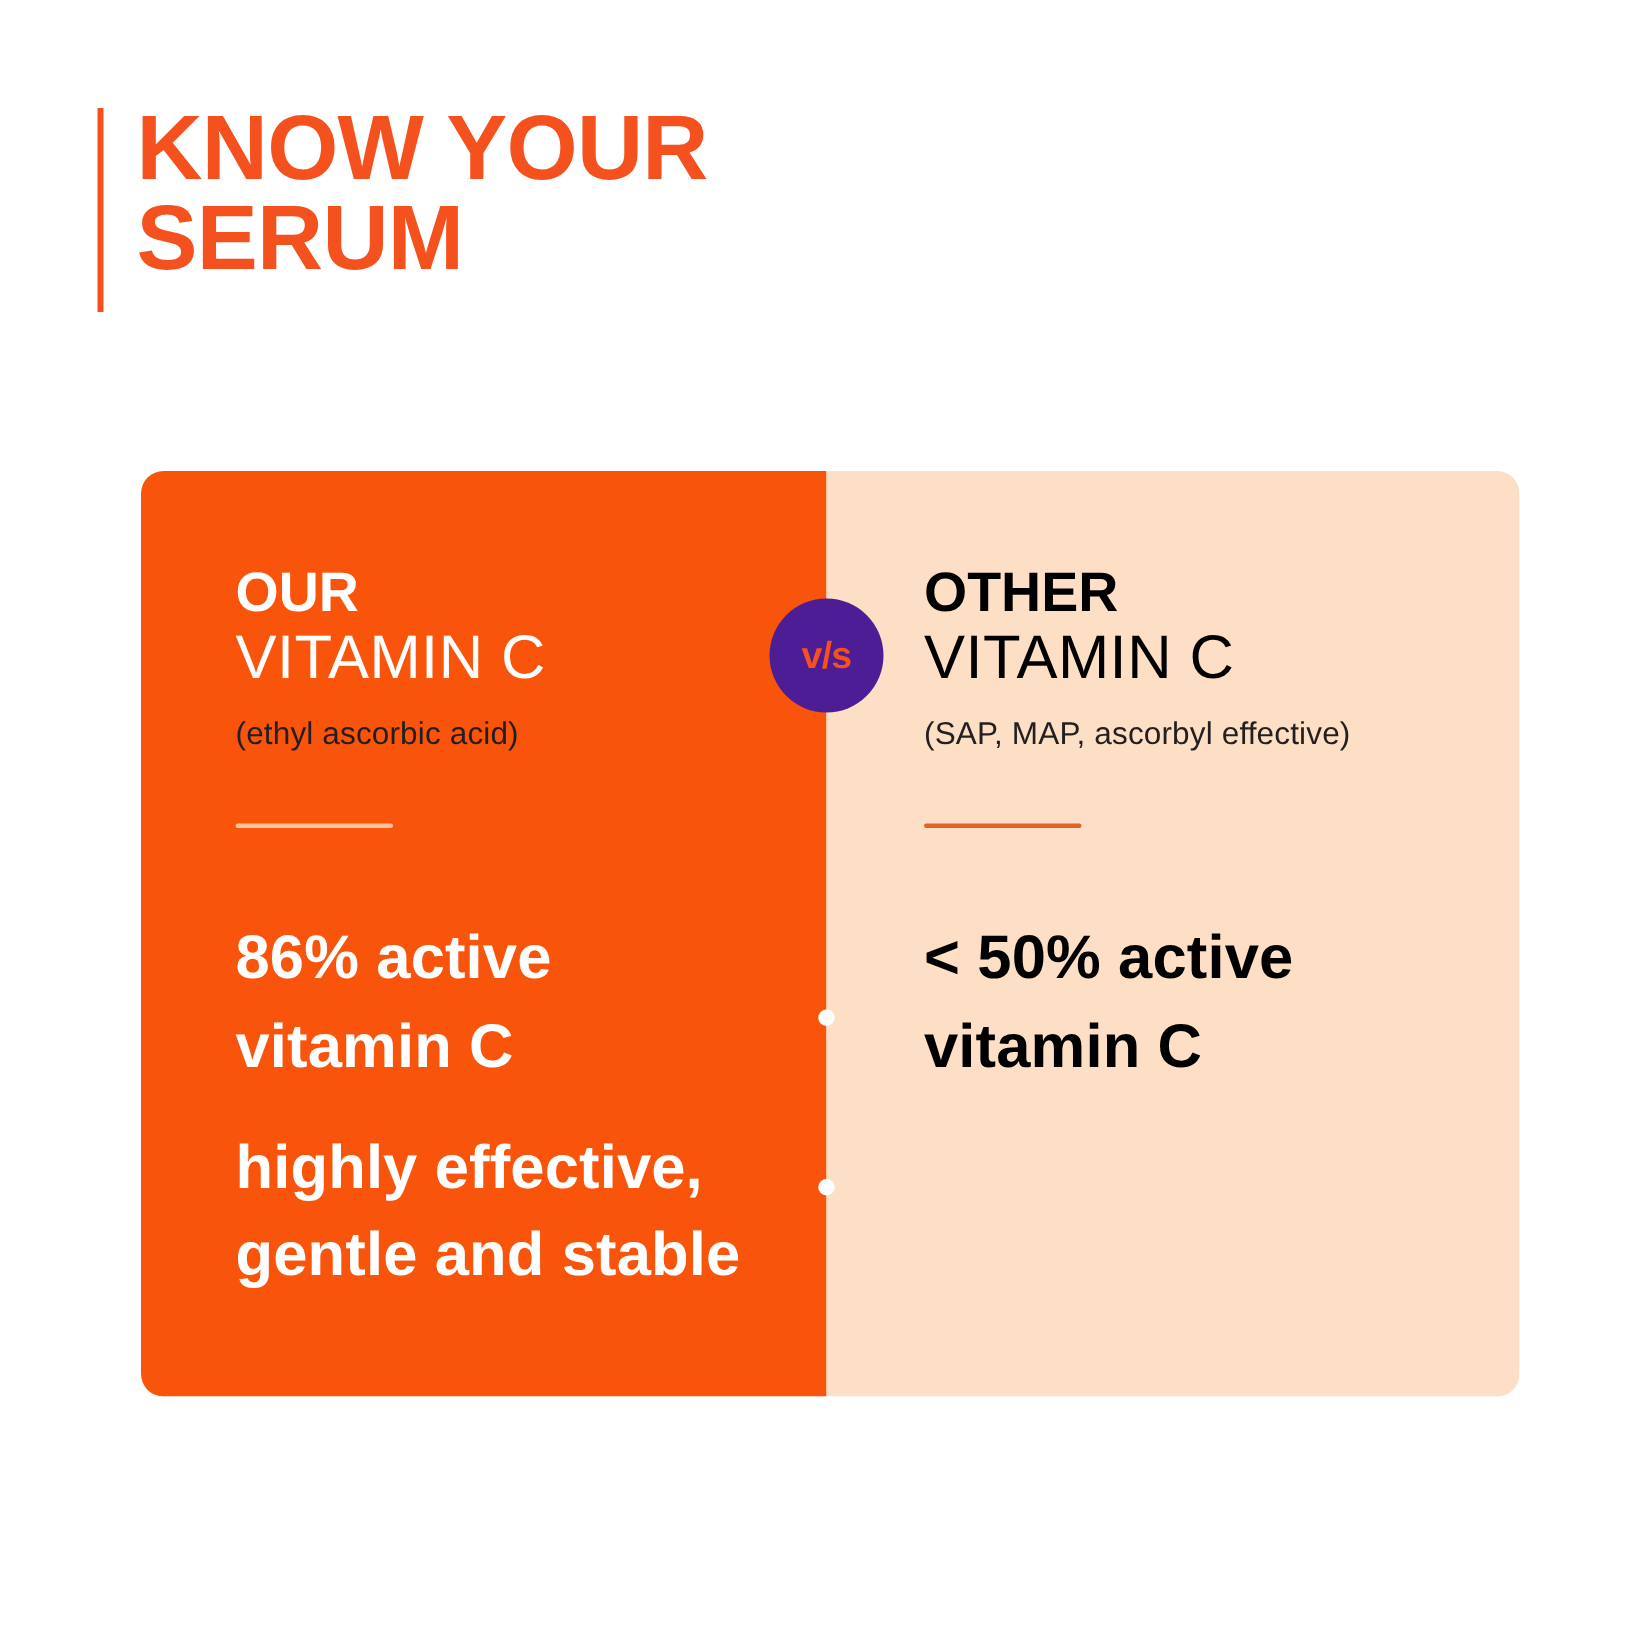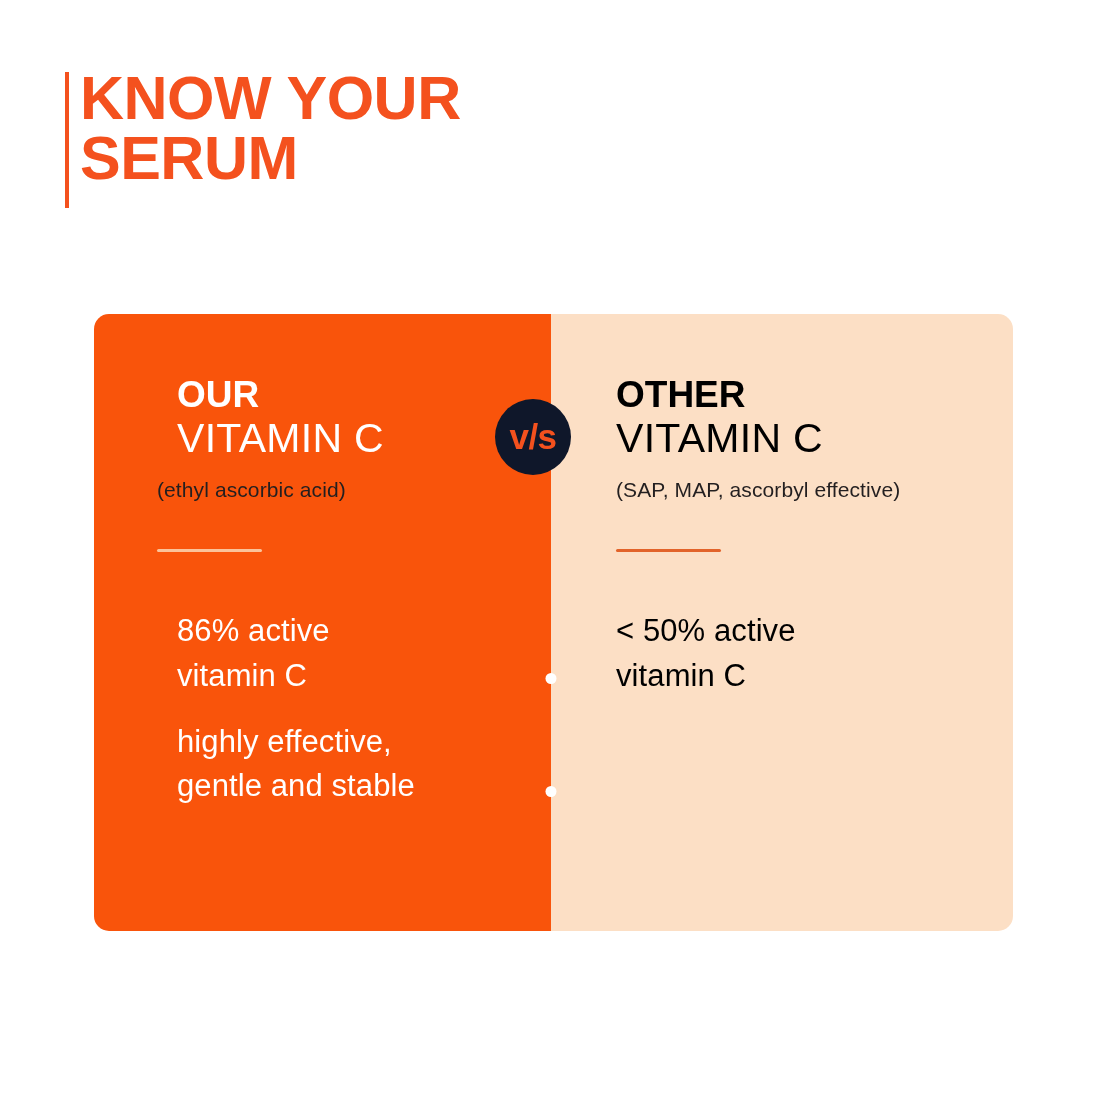--- a/index.html
+++ b/index.html
@@ -31,7 +31,7 @@
     margin-top: 4px;
   }
   .heading-text {
-    margin-left: 11px;
+    margin-left: 22px;
     color: #F4511E;
     font-size: 61px;
     font-weight: bold;

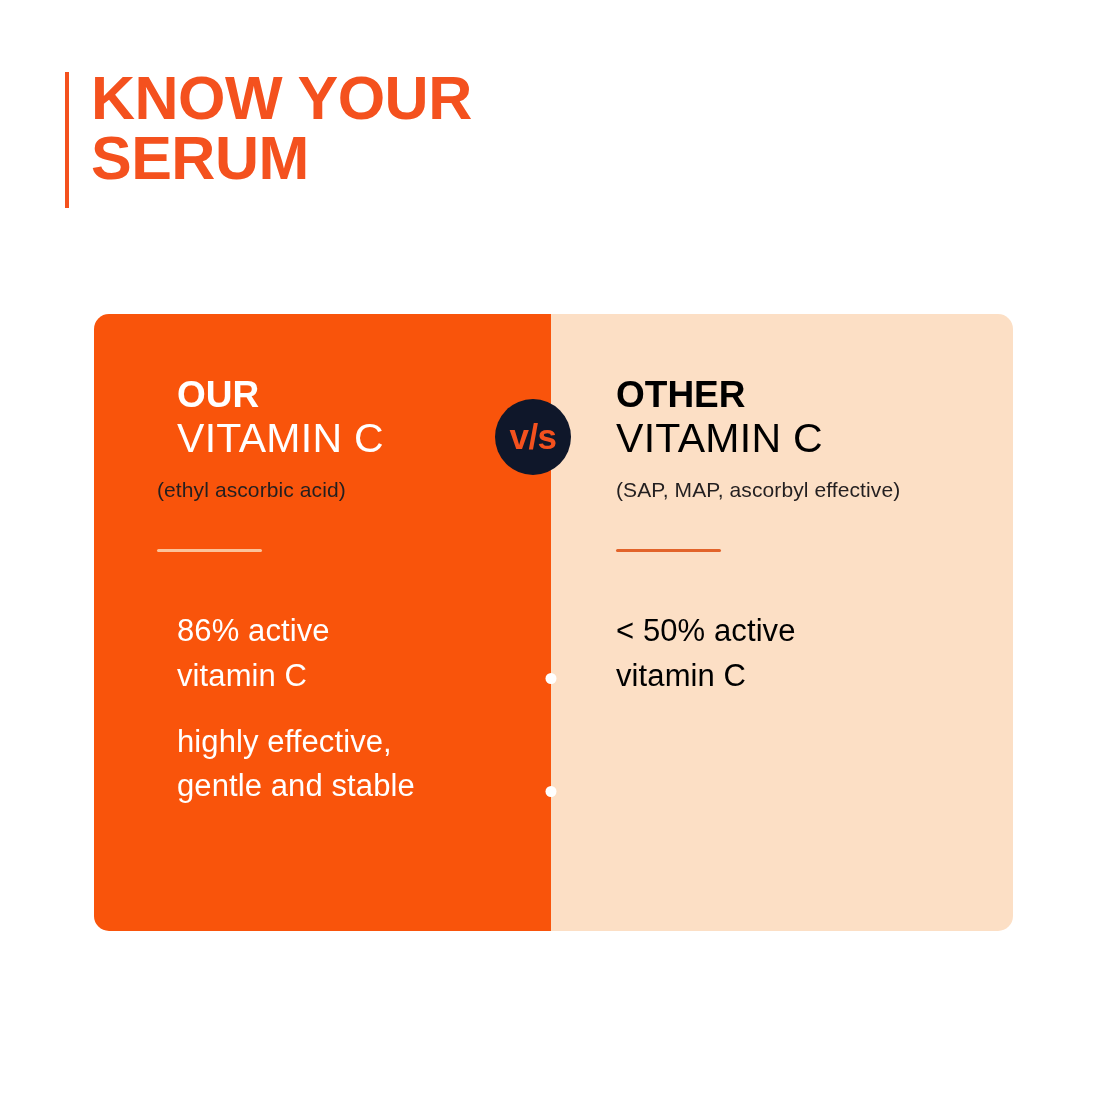--- a/index.html
+++ b/index.html
@@ -90,7 +90,7 @@
     margin: 16px 0 0 0;
     letter-spacing: 0.1px;
   }
-  .left-white { color: #FFFFFF; margin-left: 20px; }
+  .left-white { color: #FFFFFF; }
   .right-orange { color: #000000; }
 
   

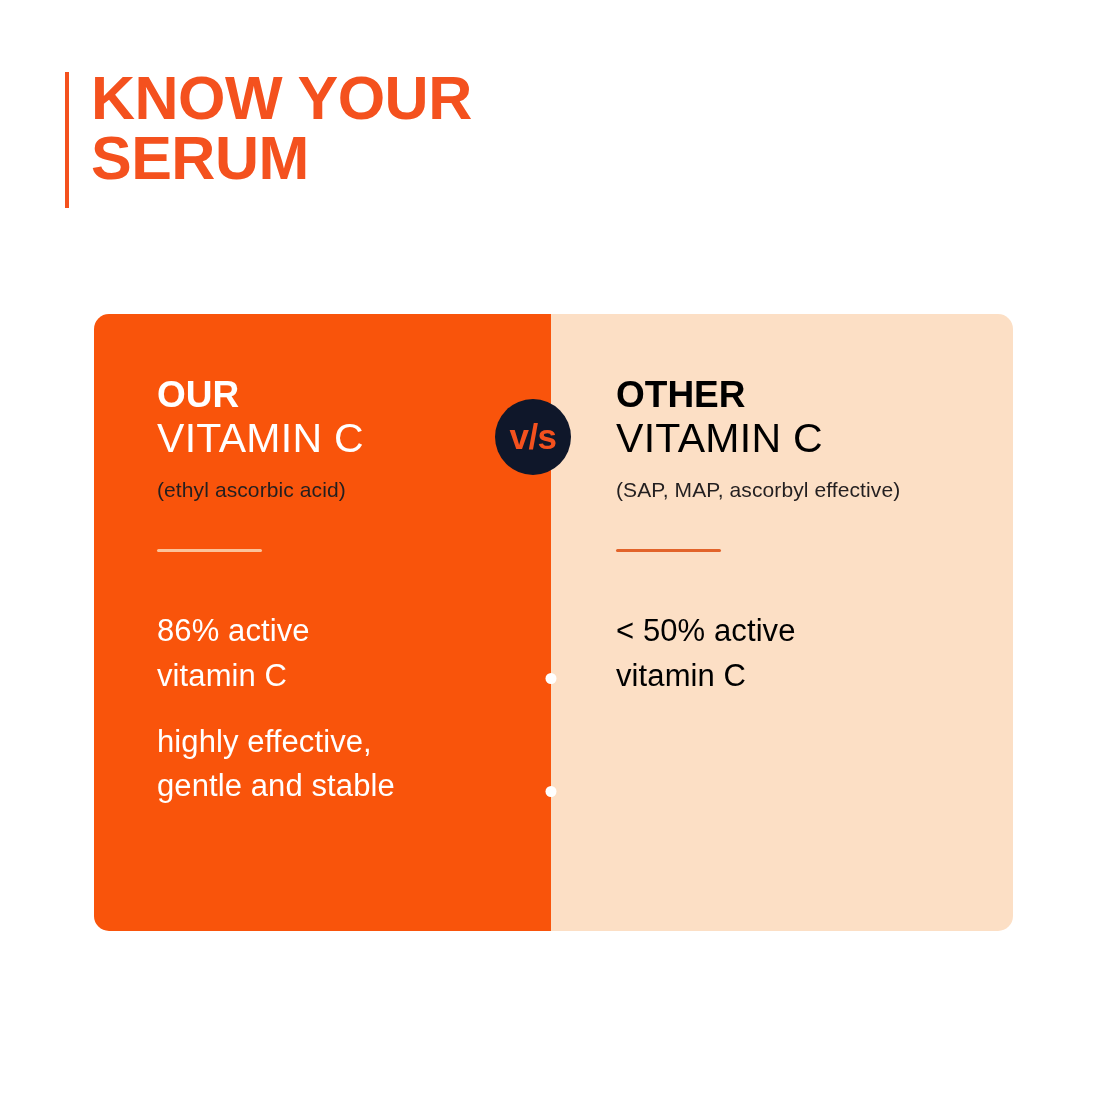--- a/index.html
+++ b/index.html
@@ -134,18 +134,18 @@
   
   .vs-badge {
     position: absolute;
-    left: 533px;
+    left: 551px;
     top: 437px;
     transform: translate(-50%, -50%);
     width: 76px;
     height: 76px;
     border-radius: 50%;
-    background: #0f172a;
+    background: #4c1d95;
     display: flex;
     align-items: center;
     justify-content: center;
     color: #F4511E;
-    font-size: 35px;
+    font-size: 25px;
     font-weight: bold;
     letter-spacing: -0.5px;
   }

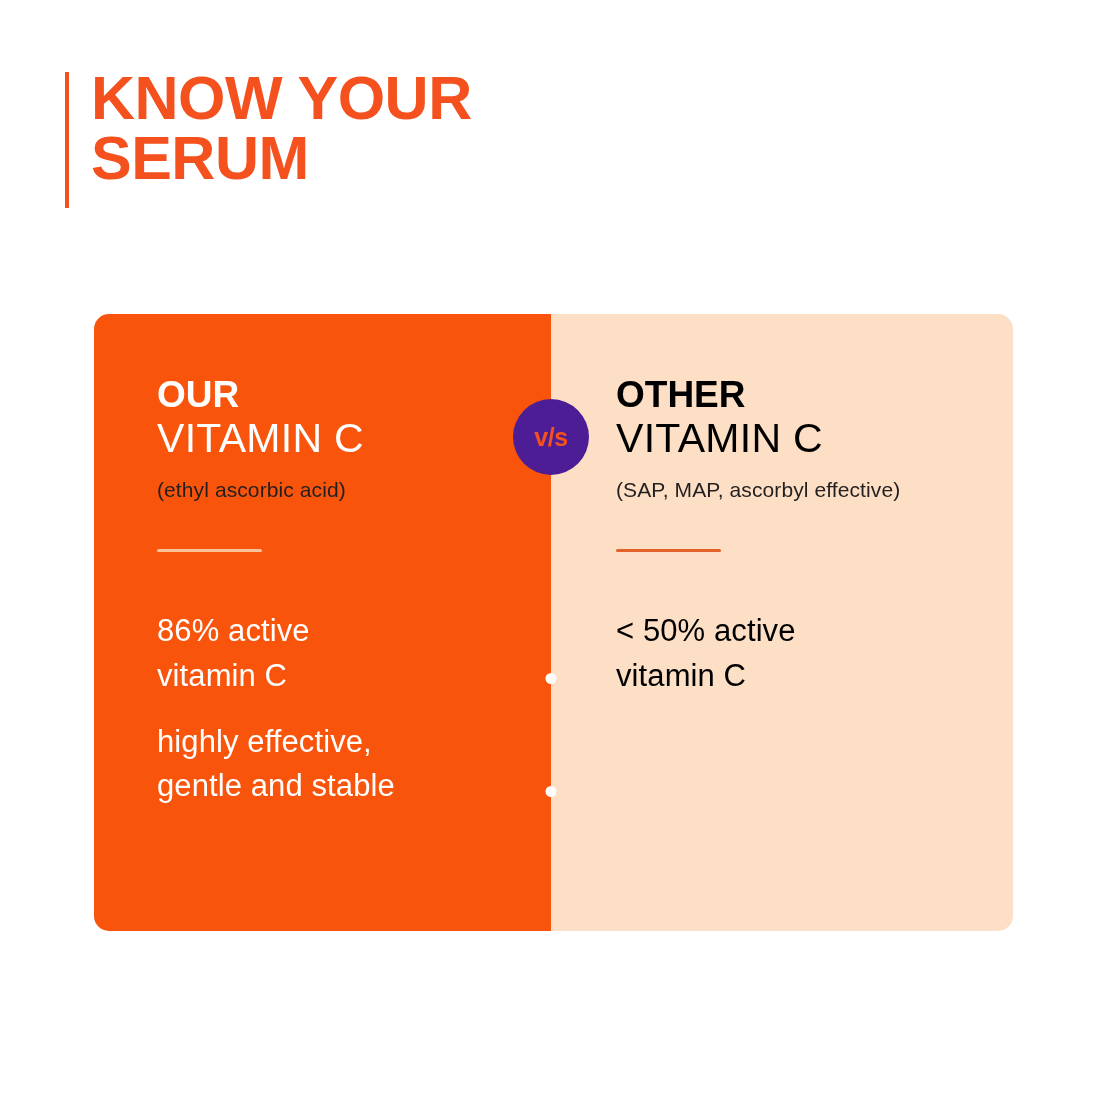--- a/index.html
+++ b/index.html
@@ -108,8 +108,8 @@
     margin-top: 57px;
   }
   .bullet {
-    font-size: 31px;
-    font-weight: normal;
+    font-size: 41px;
+    font-weight: bold;
     line-height: 1.43;
     letter-spacing: 0.1px;
     white-space: pre-line;

